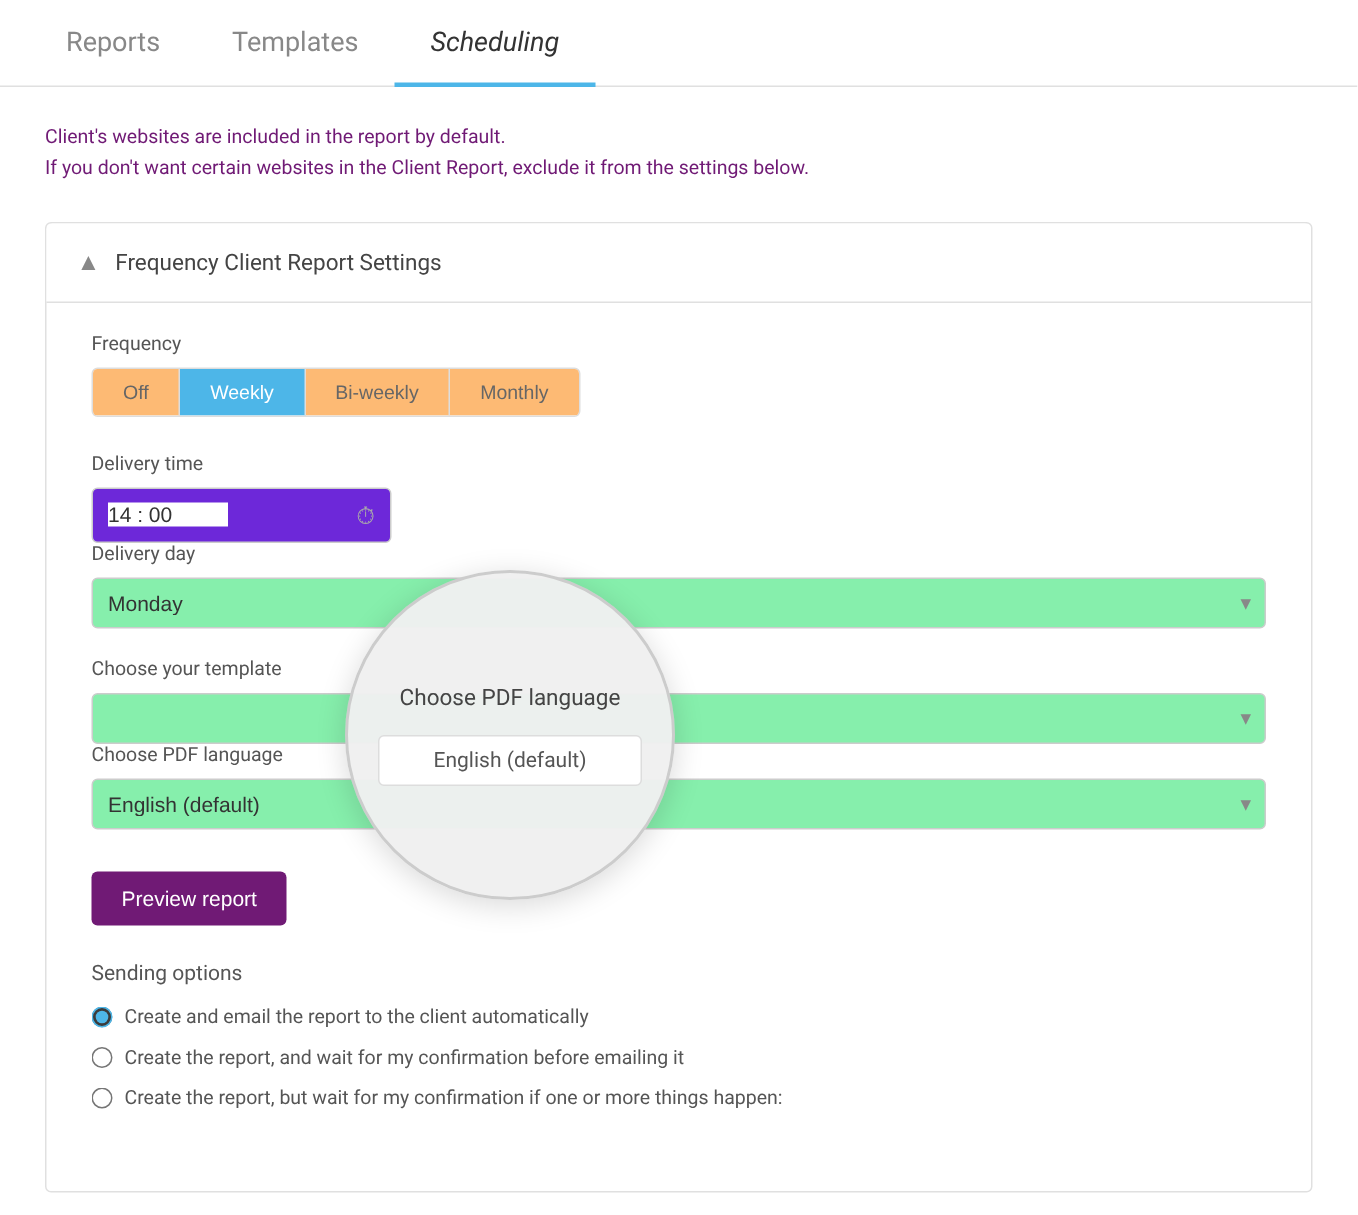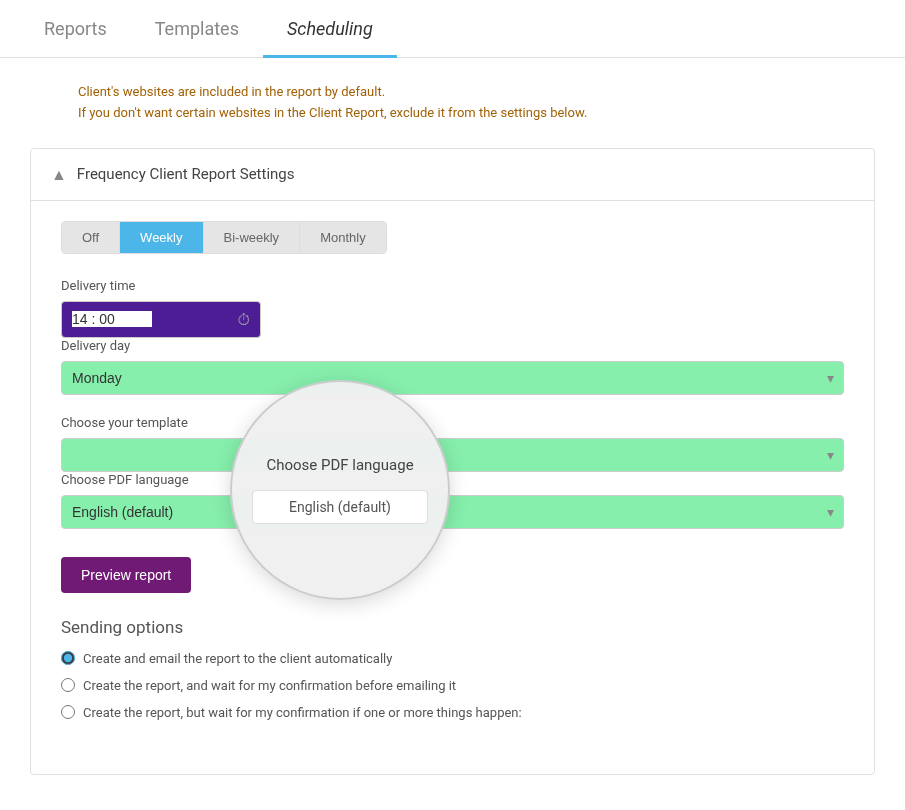--- a/index.html
+++ b/index.html
@@ -44,11 +44,10 @@
     }
 
     .info-text {
-      color: #a16207;
+      color: #701a75;
       font-size: 13px;
       line-height: 1.6;
       margin-bottom: 24px;
-      margin-left: 48px;
     }
 
     

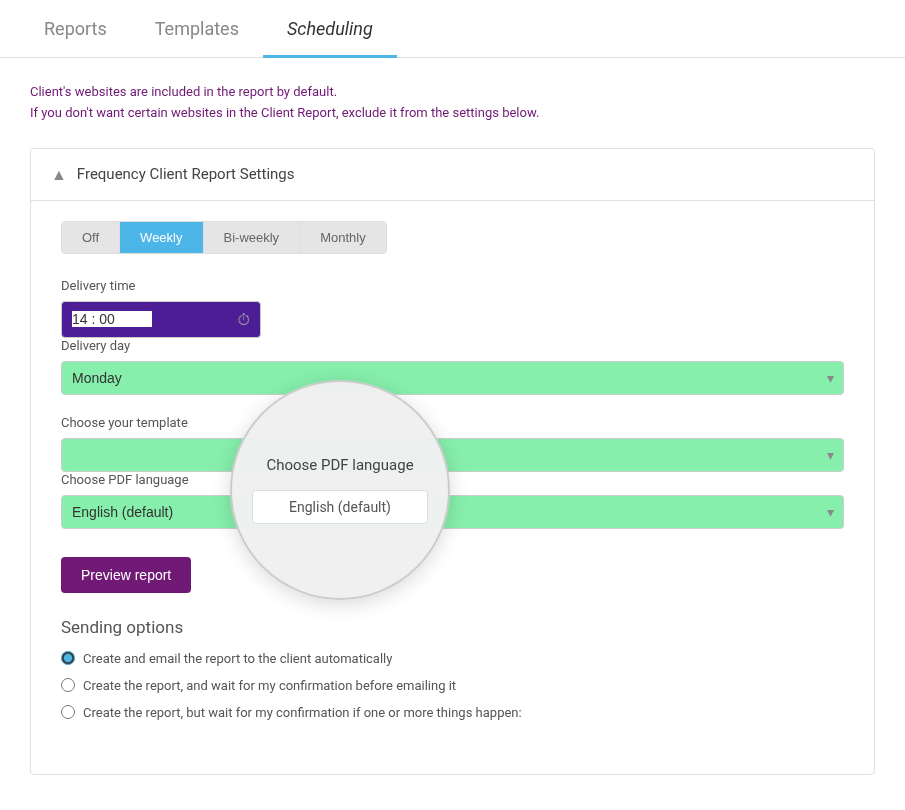--- a/index.html
+++ b/index.html
@@ -278,6 +278,7 @@
 
       
       <div class="form-group">
+        <label class="form-label">Frequency</label>
         <div class="freq-group">
           <button class="freq-btn">Off</button>
           <button class="freq-btn active">Weekly</button>

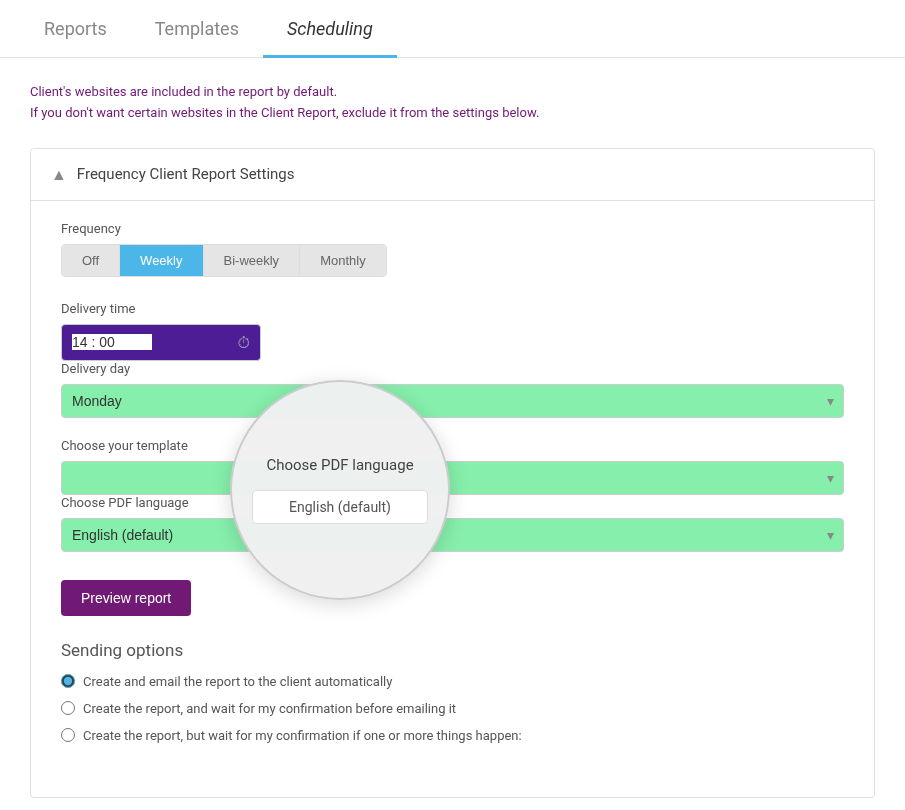--- a/index.html
+++ b/index.html
@@ -100,7 +100,7 @@
     .freq-btn {
       padding: 8px 20px;
       border: none;
-      background: #e5e5e5;
+      background: #fdba74;
       cursor: pointer;
       font-size: 13px;
       color: #666;

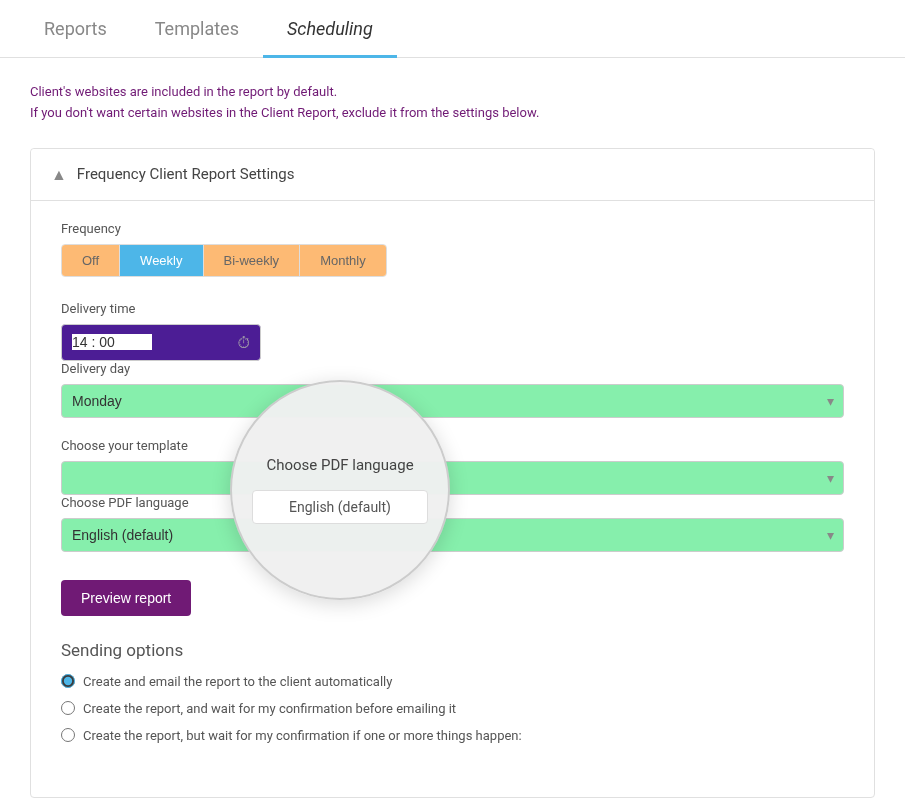--- a/index.html
+++ b/index.html
@@ -132,7 +132,7 @@
       border: 1px solid #ccc;
       border-radius: 4px;
       padding: 8px 10px;
-      background: #4c1d95;
+      background: #6d28d9;
       width: 200px;
     }
     .time-input input {

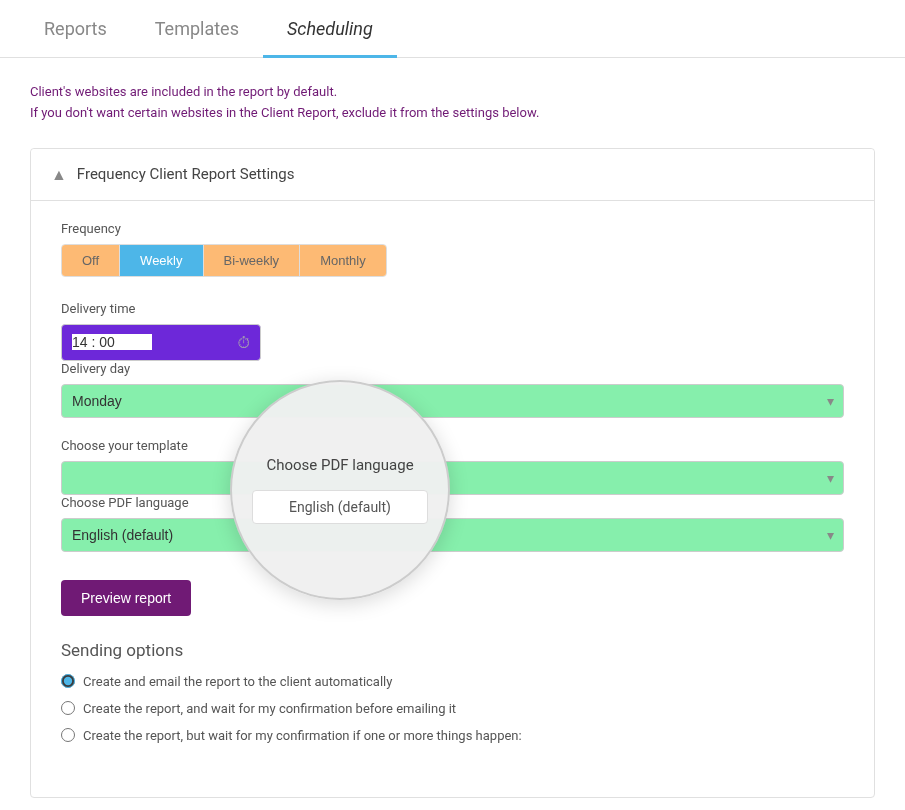--- a/index.html
+++ b/index.html
@@ -188,7 +188,7 @@
 
     
     .section-title {
-      font-size: 17px;
+      font-size: 14px;
       color: #555;
       margin-bottom: 14px;
       font-weight: 400;

